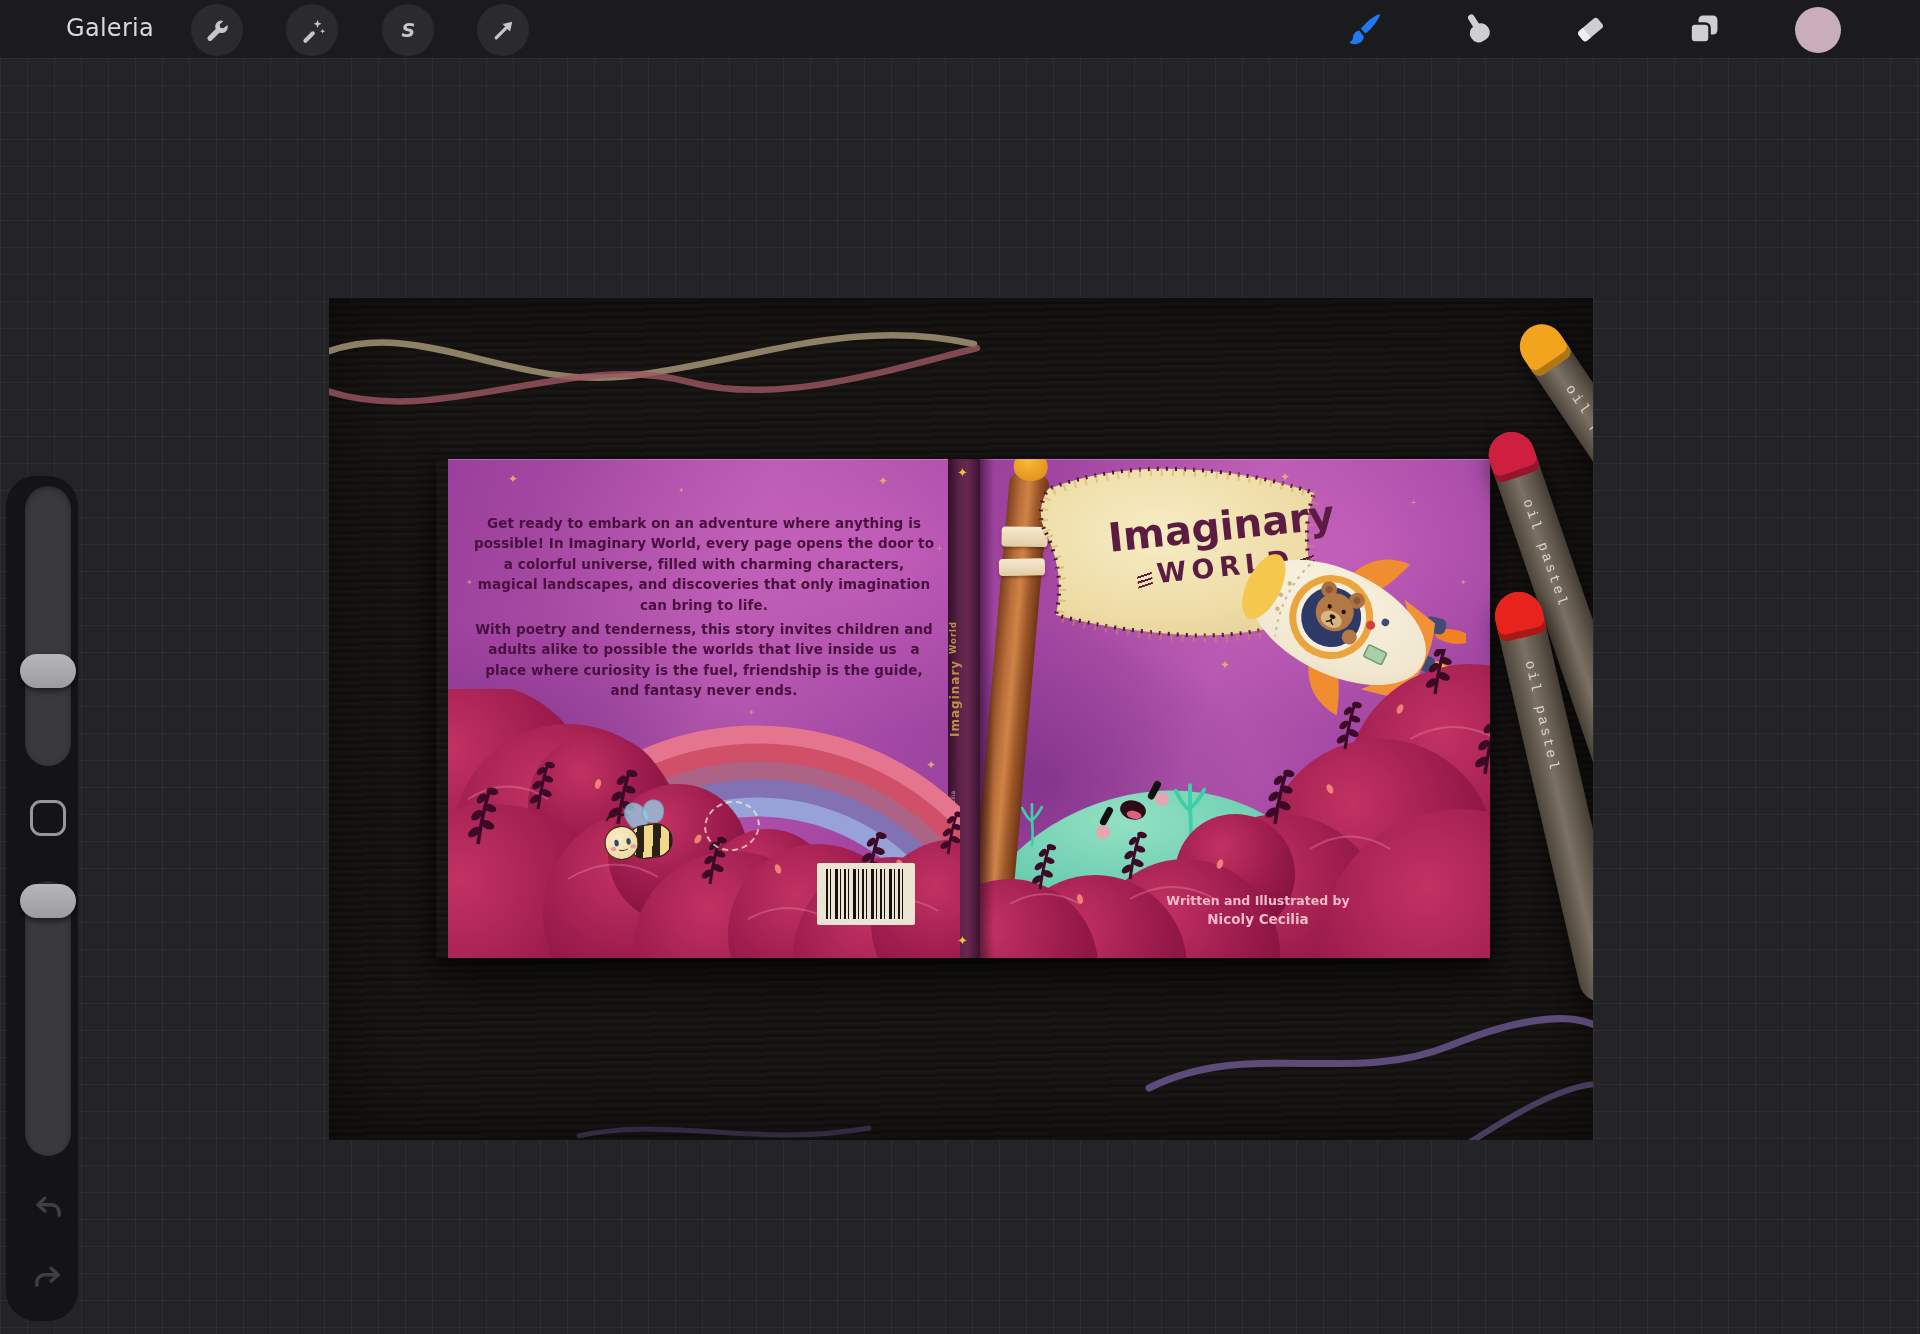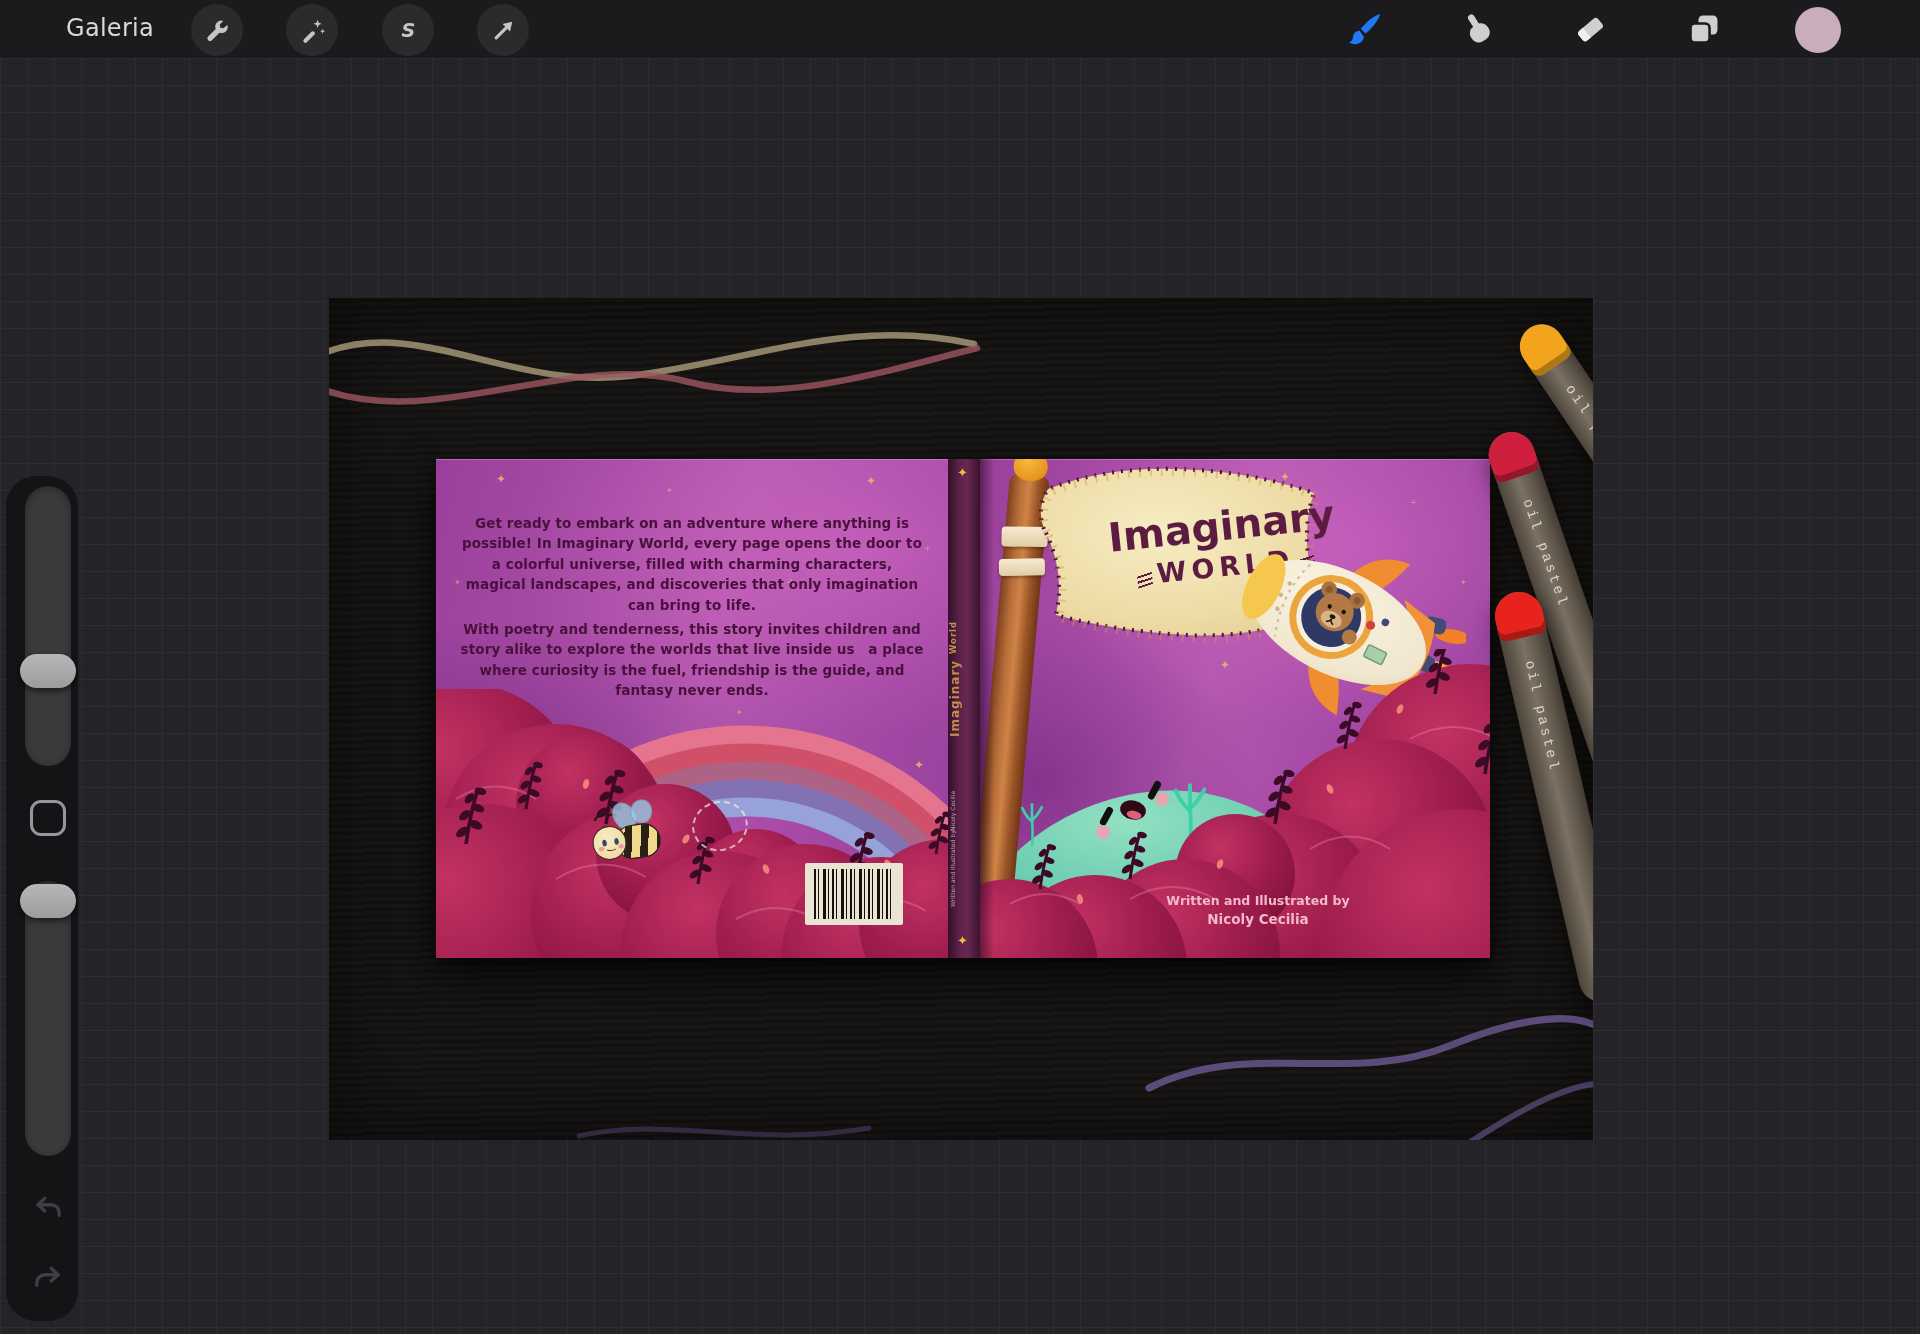--- a/index.html
+++ b/index.html
@@ -65,7 +65,7 @@
       radial-gradient(130% 75% at 50% 104%,rgba(160,45,150,.28),transparent 55%),
       linear-gradient(105deg,#9a3f9b,#b457ae 45%,#a348a4 70%,#8f3c96);
     box-shadow:inset 0 1px 0 rgba(255,225,245,.25);}
-  .back-cover{left:0;width:596px;}
+  .back-cover{left:12px;width:596px;}
   .back-cover::after{content:"";position:absolute;right:0;top:0;width:16px;height:100%;background:linear-gradient(90deg,transparent,rgba(25,4,22,.55));}
   .front-cover{left:544px;width:510px;}
   .front-cover::before{content:"";position:absolute;left:0;top:0;width:14px;height:100%;background:linear-gradient(90deg,rgba(25,4,22,.5),transparent);z-index:9;}

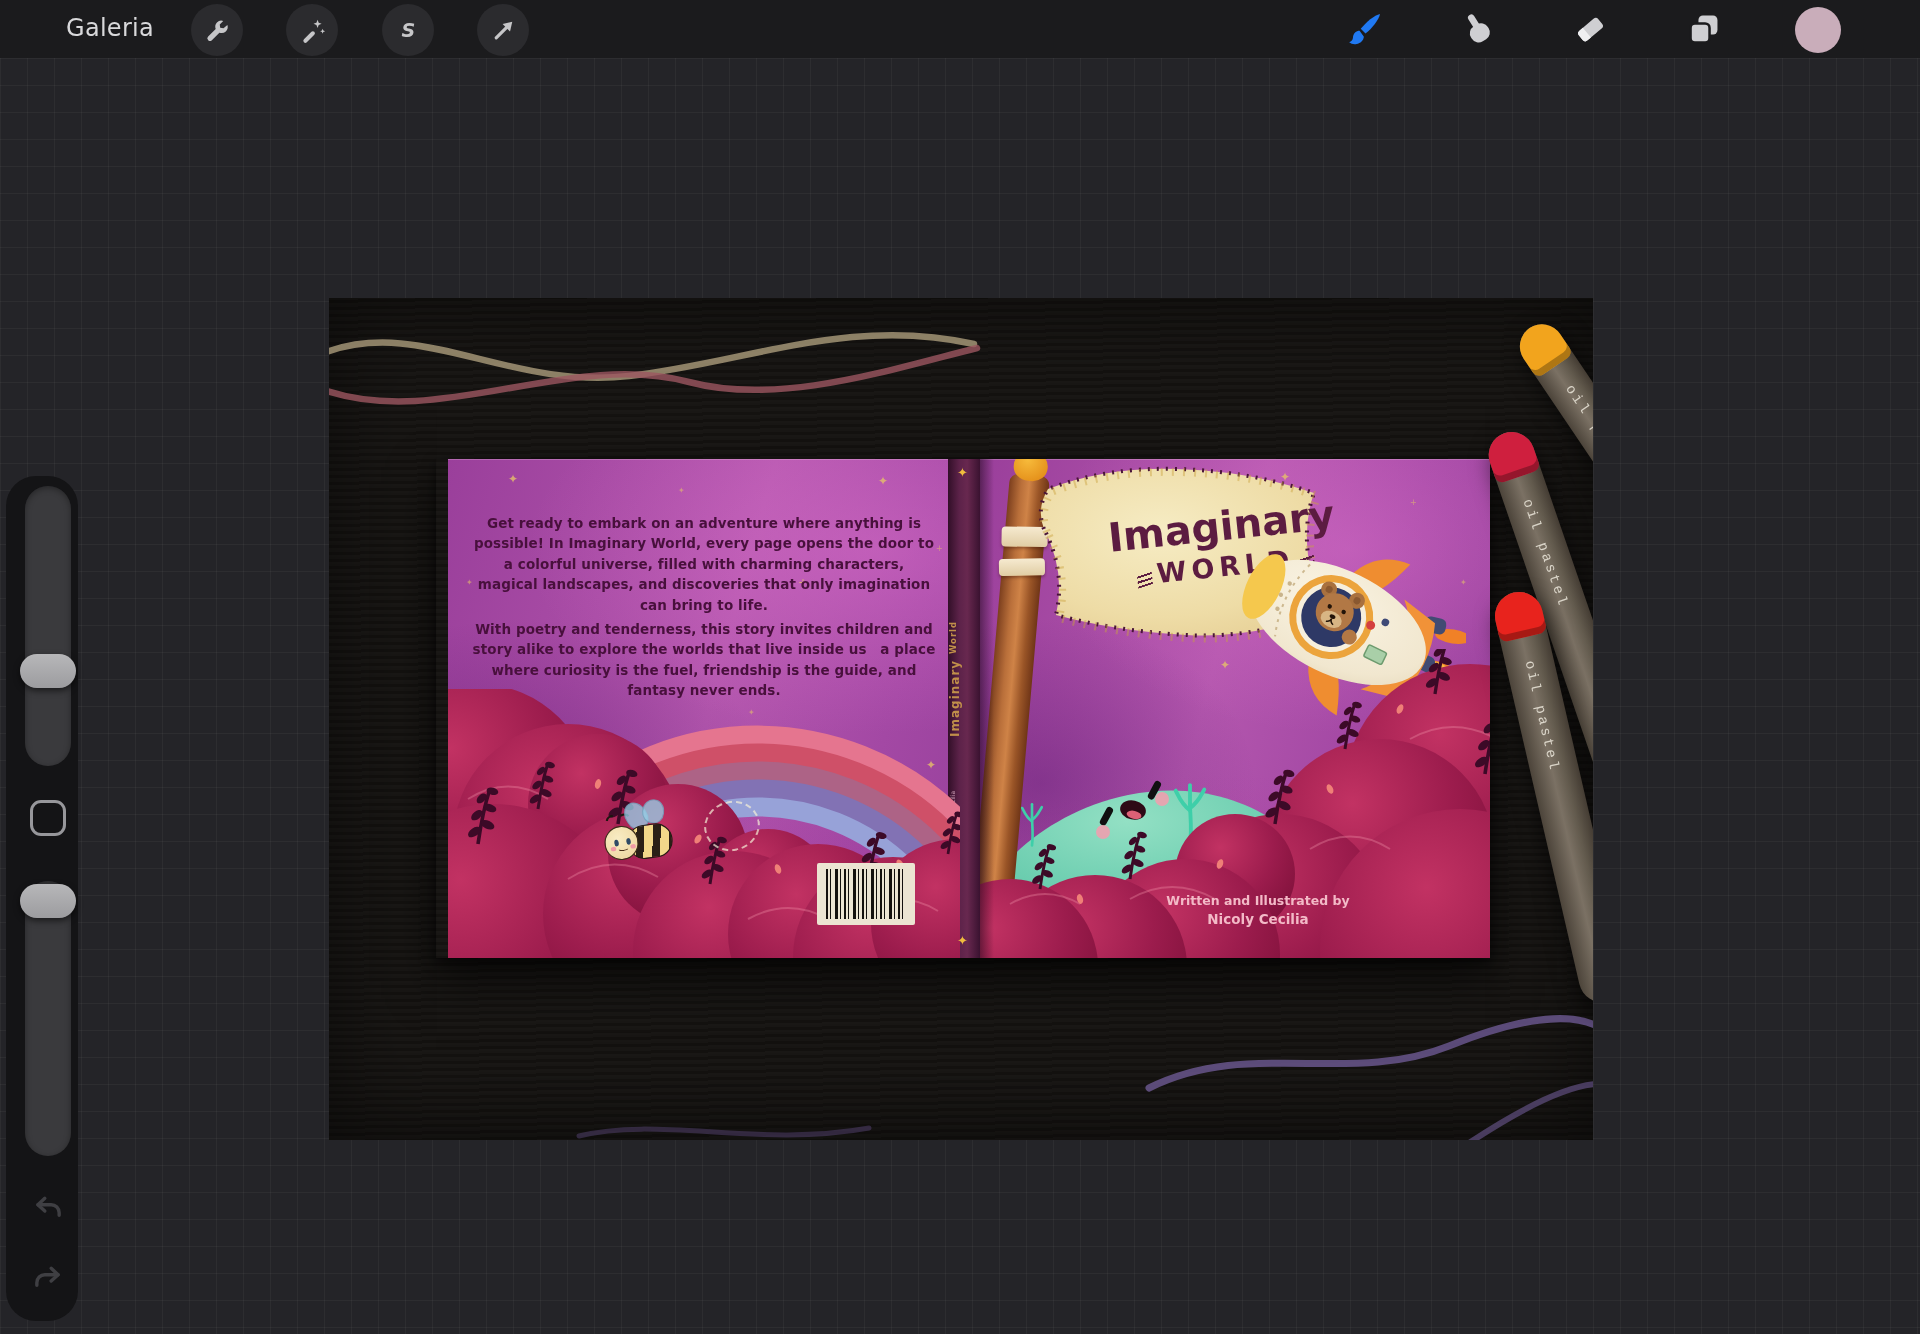--- a/index.html
+++ b/index.html
@@ -266,7 +266,7 @@
           </svg>
 
           <p class="back-text p1">Get ready to embark on an adventure where anything is possible! In Imaginary World, every page opens the door to a colorful universe, filled with charming characters, magical landscapes, and discoveries that only imagination can bring to life.</p>
-          <p class="back-text p2">With poetry and tenderness, this story invites children and story alike to explore the worlds that live inside us  a place where curiosity is the fuel, friendship is the guide, and fantasy never ends.</p>
+          <p class="back-text p2">With poetry and tenderness, this story invites children and adults alike to possible the worlds that live inside us  a place where curiosity is the fuel, friendship is the guide, and fantasy never ends.</p>
 
           <div class="bee bee1">
             <span class="bee-ant a1"></span>

